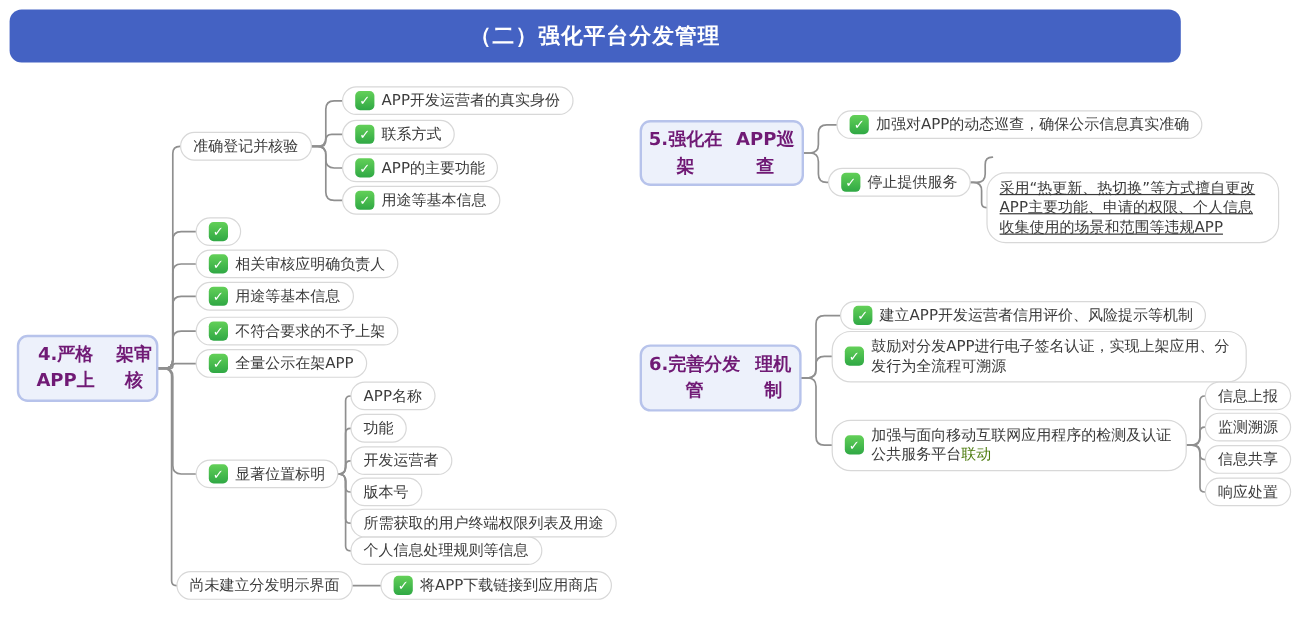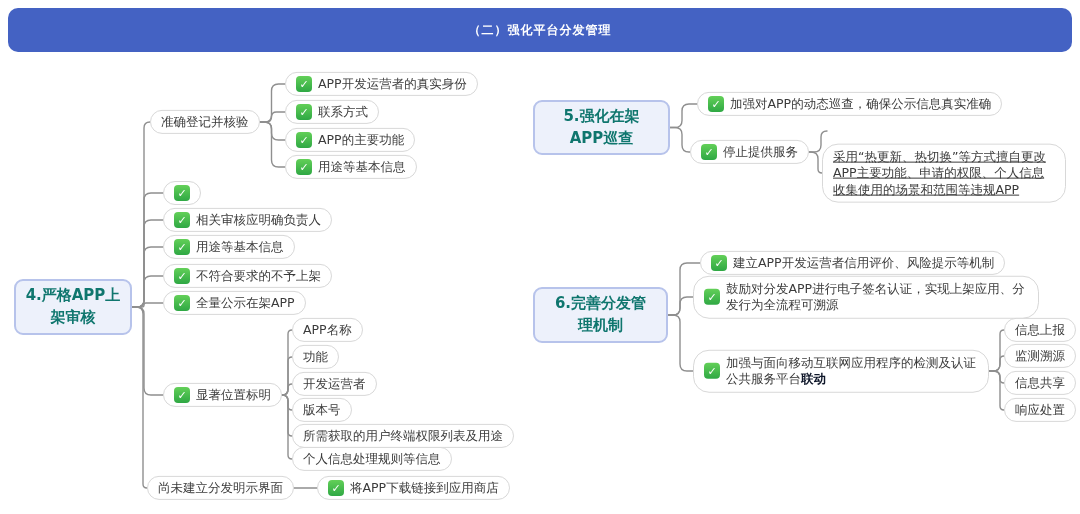--- a/index.html
+++ b/index.html
@@ -8,10 +8,10 @@
   #wires{position:absolute;left:0;top:0;z-index:0;}
 
   .banner{
-    position:absolute;left:8px;top:8px;width:1064px;height:44px;
+    position:absolute;left:8px;top:8px;width:976px;height:44px;
     background:#4462C3;border-radius:10px;
     display:flex;align-items:center;justify-content:center;
-    color:#ffffff;font-size:12px;font-weight:bold;letter-spacing:1px;z-index:2;
+    color:#ffffff;font-size:18px;font-weight:bold;letter-spacing:1px;z-index:2;
   }
 
   .root{

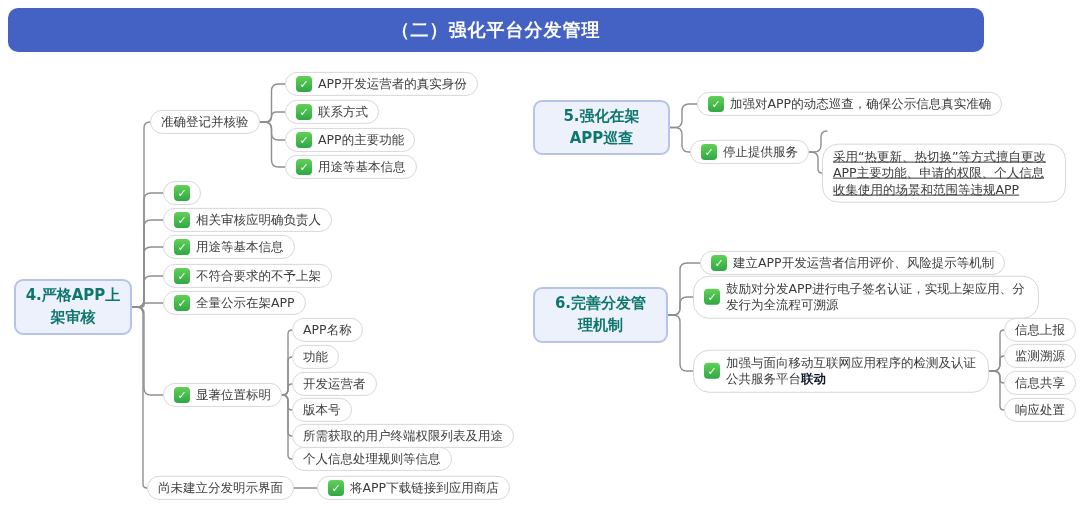--- a/index.html
+++ b/index.html
@@ -17,8 +17,8 @@
   .root{
     position:absolute;z-index:2;
     background:#EDF1FB;border:2px solid #B7C3EB;border-radius:9px;
-    color:#0f766e;font-weight:bold;font-size:15px;line-height:1.45;
-    display:flex;flex-direction:column;align-items:center;justify-content:center;
+    color:#701a75;font-weight:bold;font-size:15px;line-height:1.45;
+    display:flex;align-items:center;justify-content:center;
     text-align:center;box-sizing:border-box;
   }
 

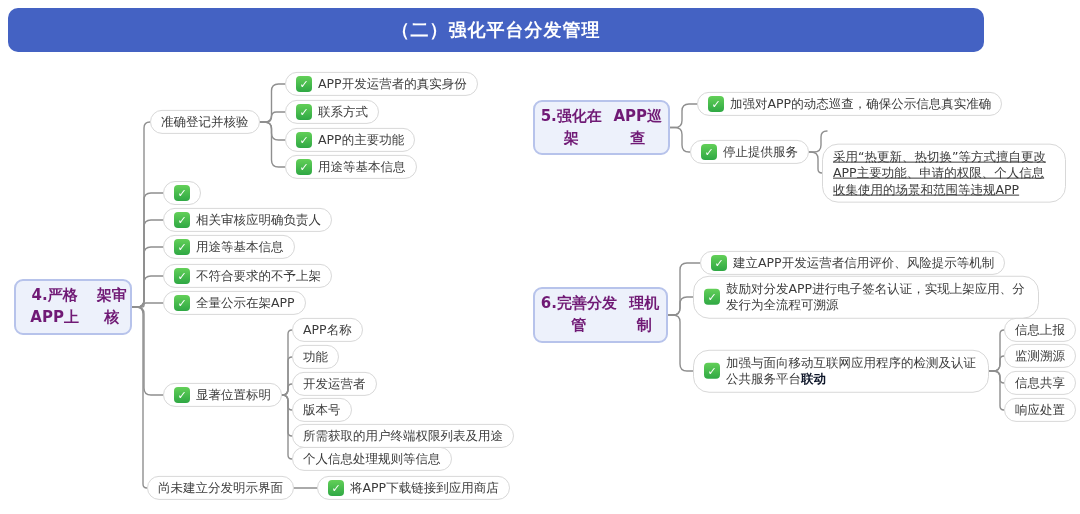--- a/index.html
+++ b/index.html
@@ -37,7 +37,7 @@
     color:#ffffff;font-size:11px;font-weight:bold;
     display:inline-flex;align-items:center;justify-content:center;line-height:1;
   }
-  .hl{color:#0f172a;font-weight:bold;}
+  .hl{color:#4d7c0f;font-weight:normal;}
 </style>
 </head>
 <body>

